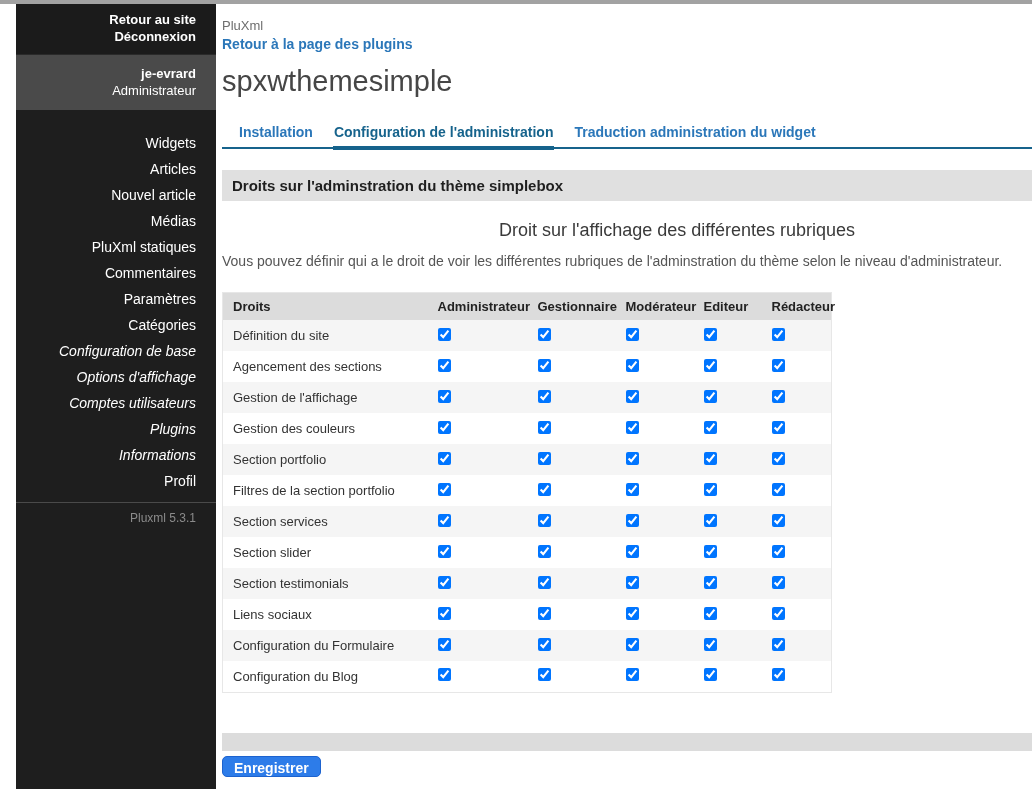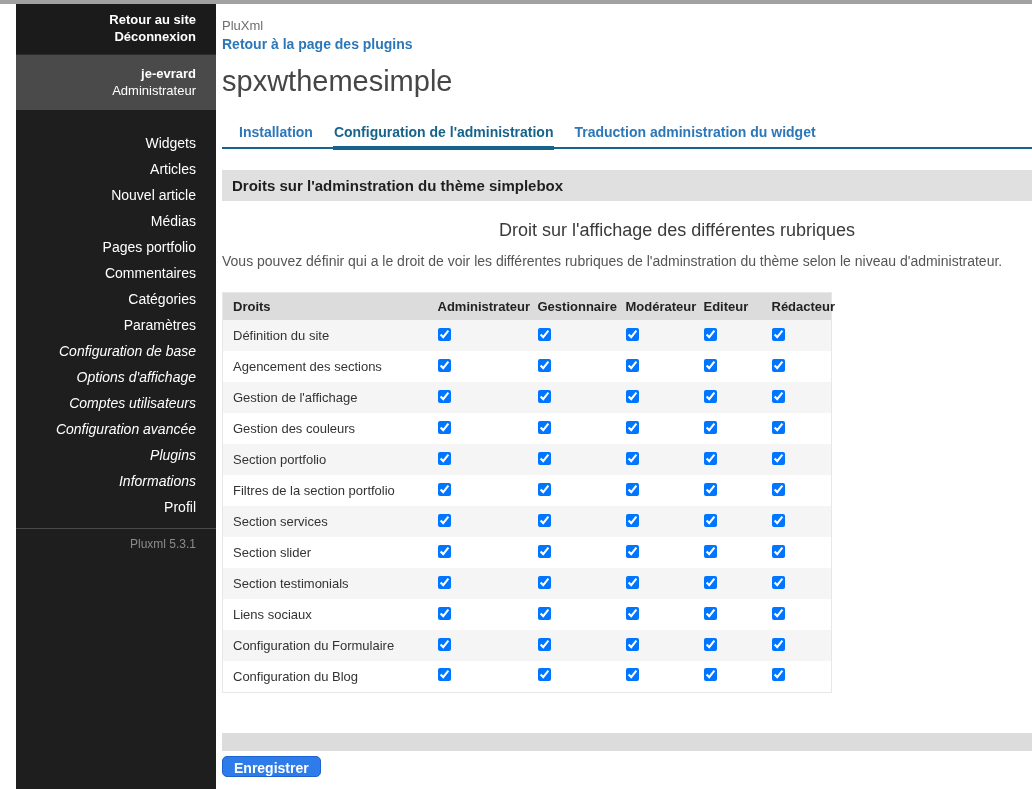--- a/index.html
+++ b/index.html
@@ -131,7 +131,7 @@
       <a href="#" class="sb-item">Articles</a>
       <a href="#" class="sb-item">Nouvel article</a>
       <a href="#" class="sb-item">Médias</a>
-      <a href="#" class="sb-item">Pages portfolio</a>
+      <a href="#" class="sb-item">PluXml statiques</a>
       <a href="#" class="sb-item">Commentaires</a>
       <a href="#" class="sb-item">Catégories</a>
       <a href="#" class="sb-item">Paramètres</a>

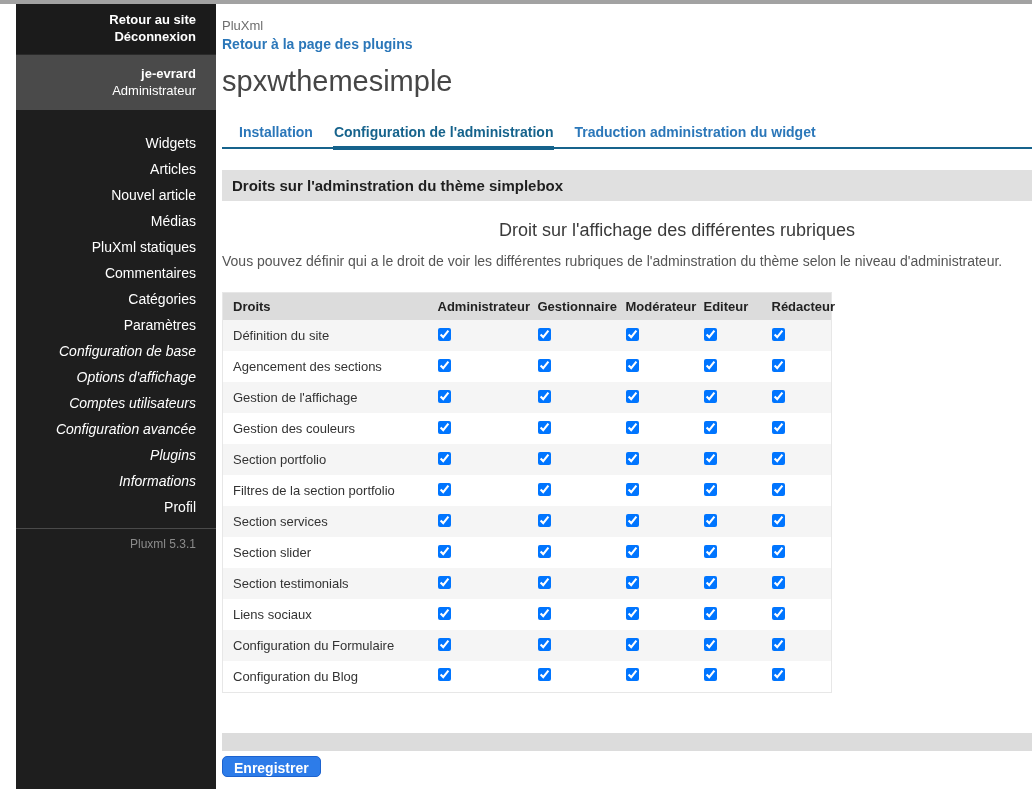--- a/index.html
+++ b/index.html
@@ -133,8 +133,8 @@
       <a href="#" class="sb-item">Médias</a>
       <a href="#" class="sb-item">PluXml statiques</a>
       <a href="#" class="sb-item">Commentaires</a>
+      <a href="#" class="sb-item">Paramètres</a>
       <a href="#" class="sb-item">Catégories</a>
-      <a href="#" class="sb-item">Paramètres</a>
       <a href="#" class="sb-item italic">Configuration de base</a>
       <a href="#" class="sb-item italic">Options d'affichage</a>
       <a href="#" class="sb-item italic">Comptes utilisateurs</a>

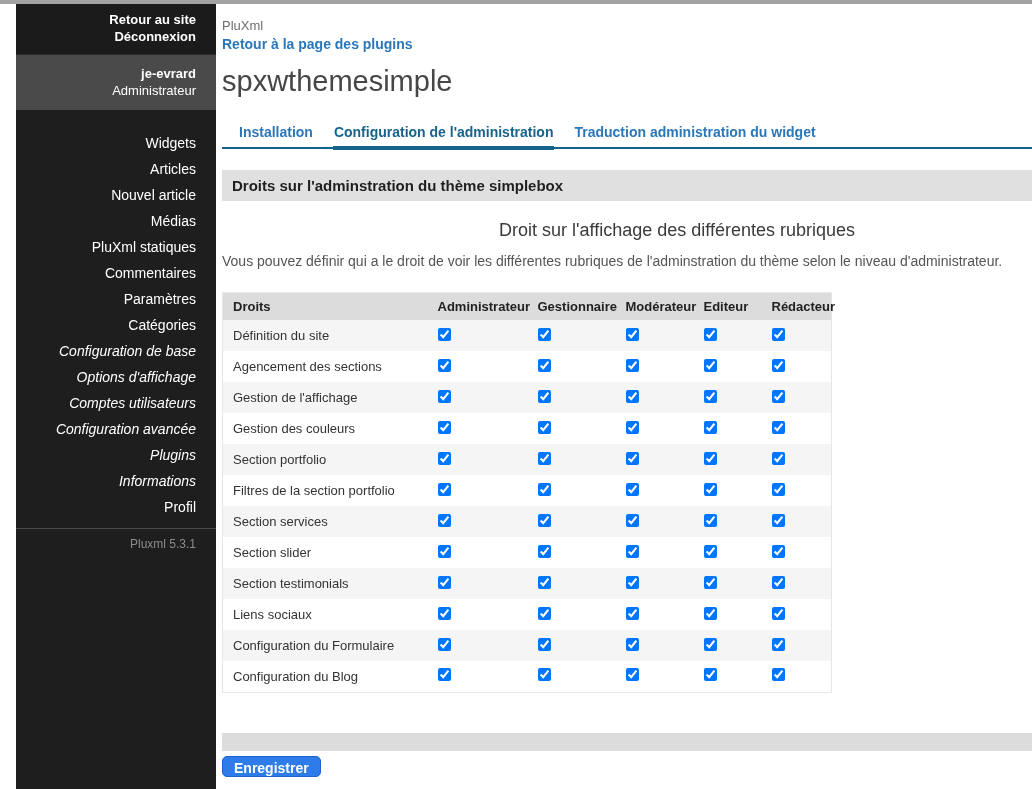--- a/index.html
+++ b/index.html
@@ -138,7 +138,6 @@
       <a href="#" class="sb-item italic">Configuration de base</a>
       <a href="#" class="sb-item italic">Options d'affichage</a>
       <a href="#" class="sb-item italic">Comptes utilisateurs</a>
-      <a href="#" class="sb-item italic">Configuration avancée</a>
       <a href="#" class="sb-item italic">Plugins</a>
       <a href="#" class="sb-item italic">Informations</a>
       <a href="#" class="sb-item">Profil</a>

